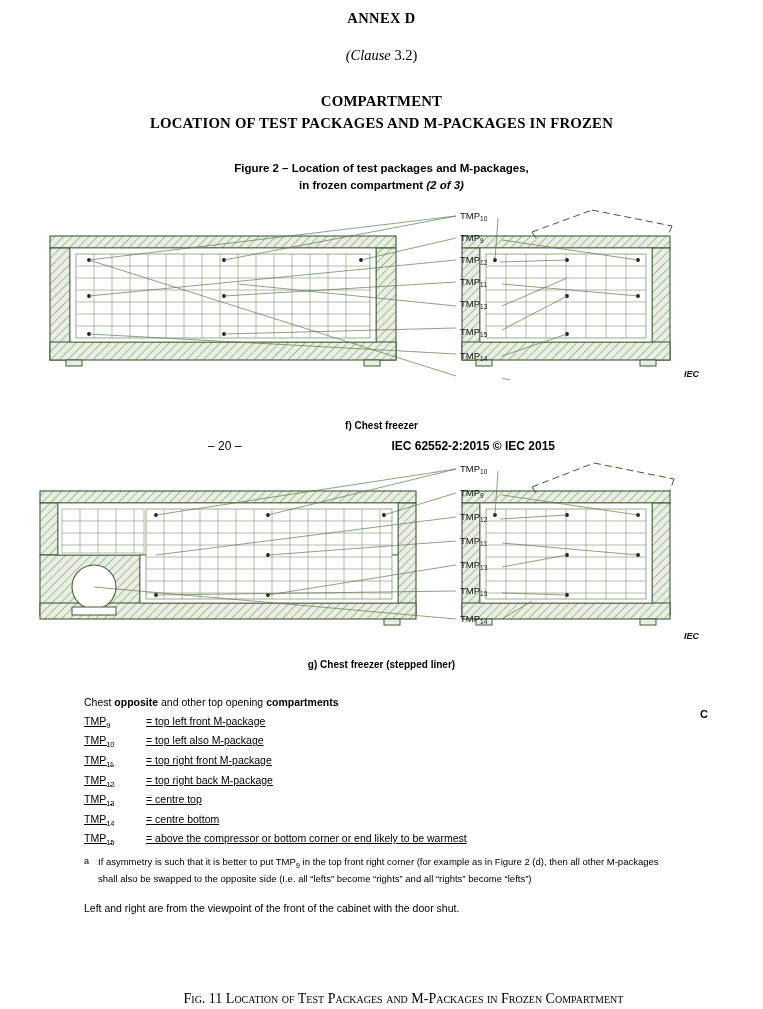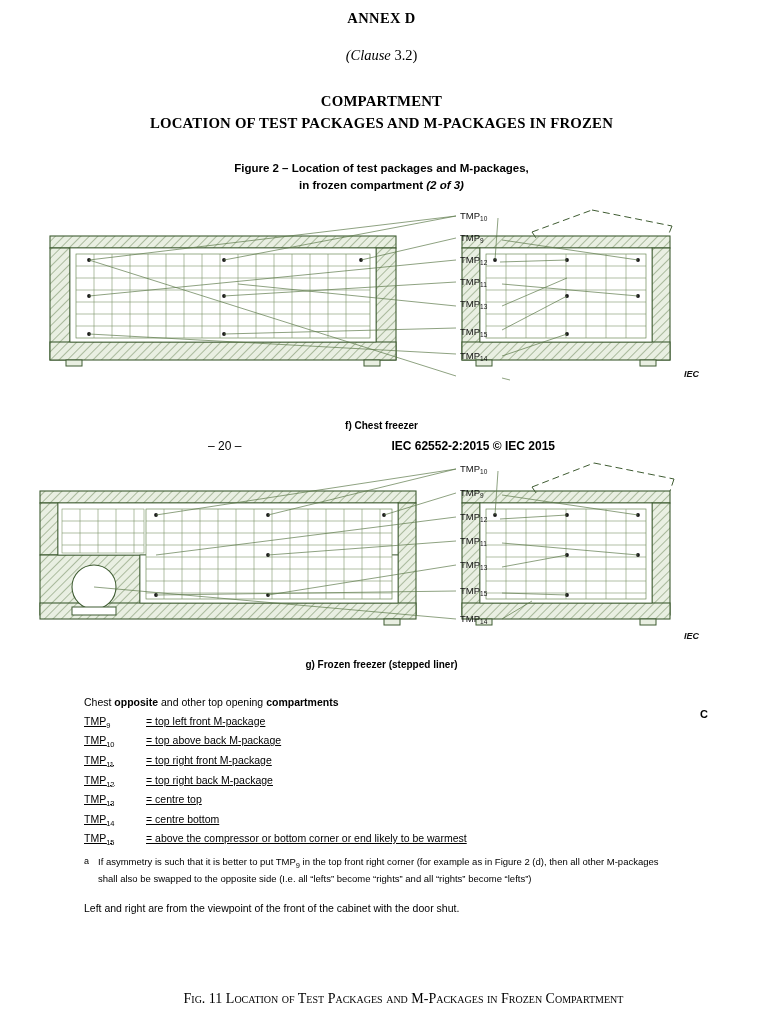--- a/index.html
+++ b/index.html
@@ -481,7 +481,7 @@
     </svg>
   </div>
 
-  <div class="sub-caption" style="margin-top:-2px;">g) Frozen freezer (stepped liner)</div>
+  <div class="sub-caption" style="margin-top:-2px;">g) Chest freezer (stepped liner)</div>
 
   <div class="marker-c" style="left:700px;top:698px;">C</div>
 

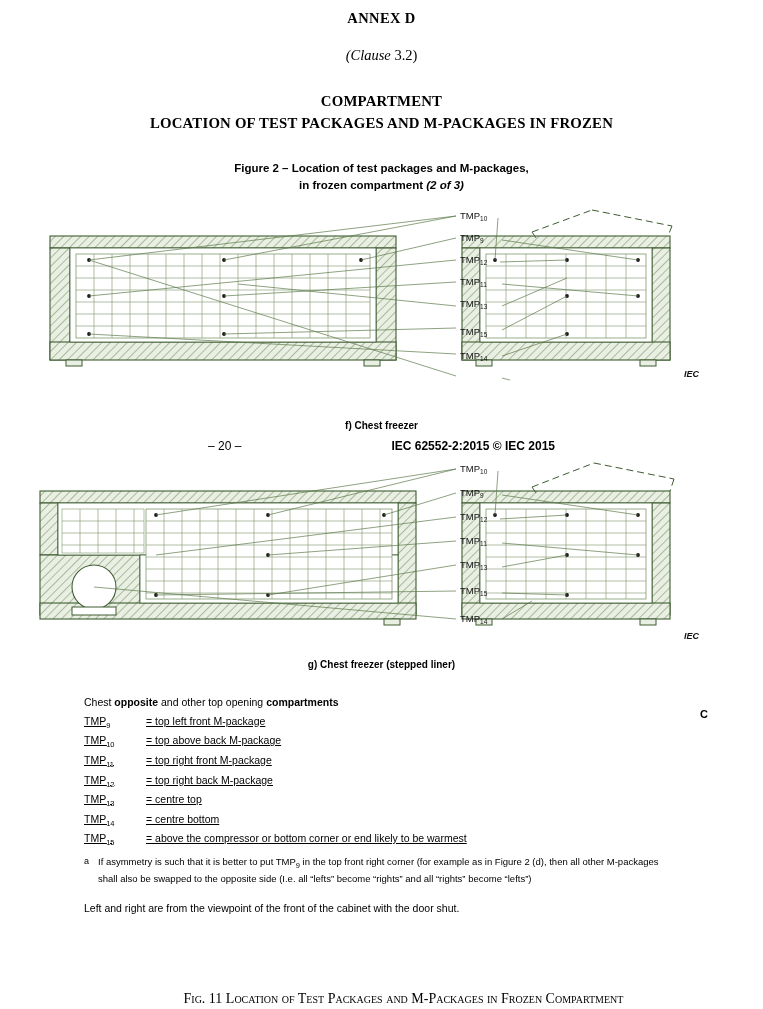--- a/index.html
+++ b/index.html
@@ -496,7 +496,7 @@
     </div>
     <div class="legend-row">
       <span class="key"><span>TMP</span><sub>10</sub></span>
-      <span class="val">= top above back M-package</span>
+      <span class="val">= top left also M-package</span>
     </div>
     <div class="legend-row">
       <span class="key"><span>TMP</span><sub>11</sub></span>

